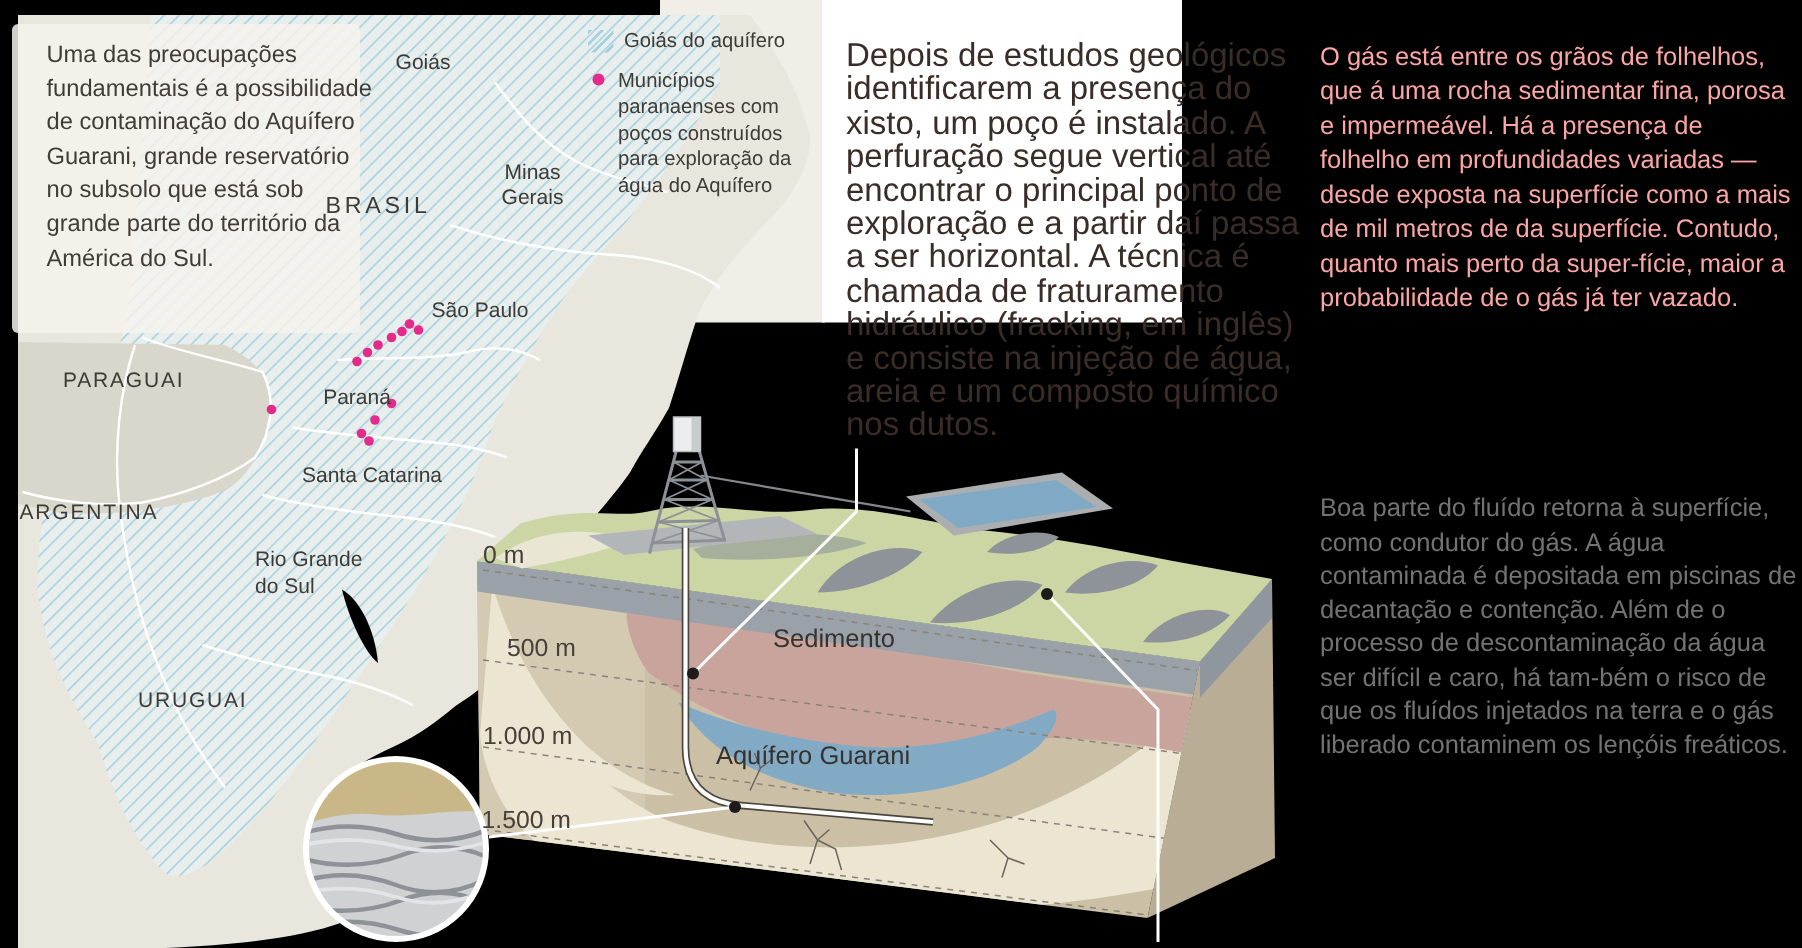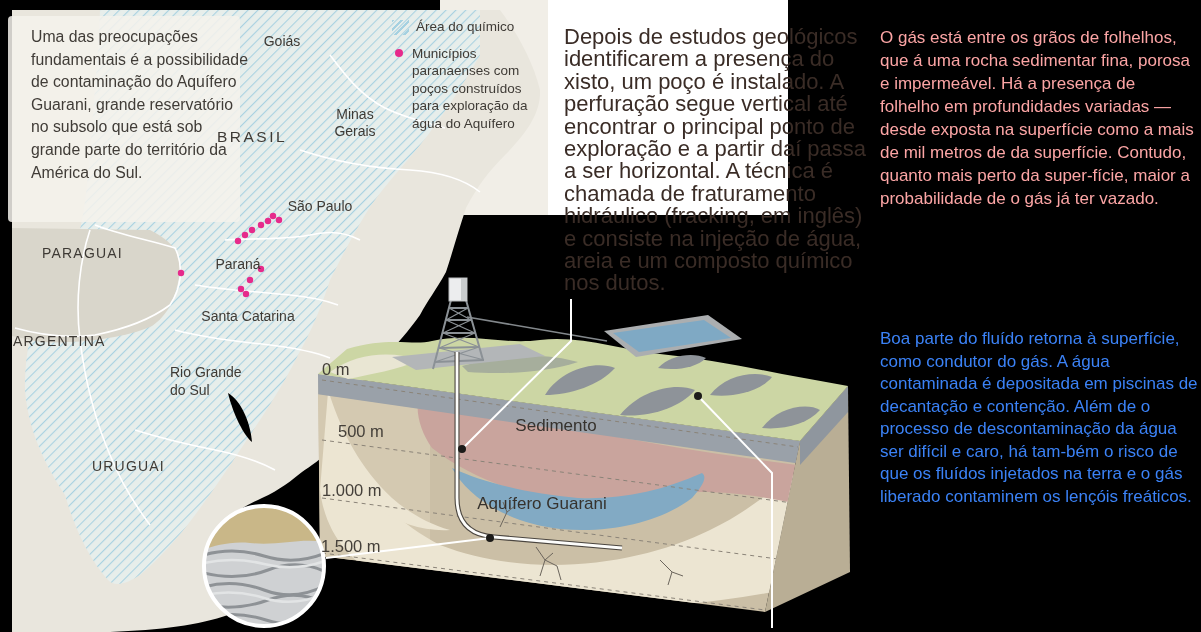--- a/index.html
+++ b/index.html
@@ -197,7 +197,7 @@
 <div class="legend">
   <div class="legend-item">
     <div class="legend-swatch"></div>
-    <div class="legend-label">Área do químico</div>
+    <div class="legend-label">Goiás do aquífero</div>
   </div>
   <div class="legend-item">
     <div class="legend-dot"></div>

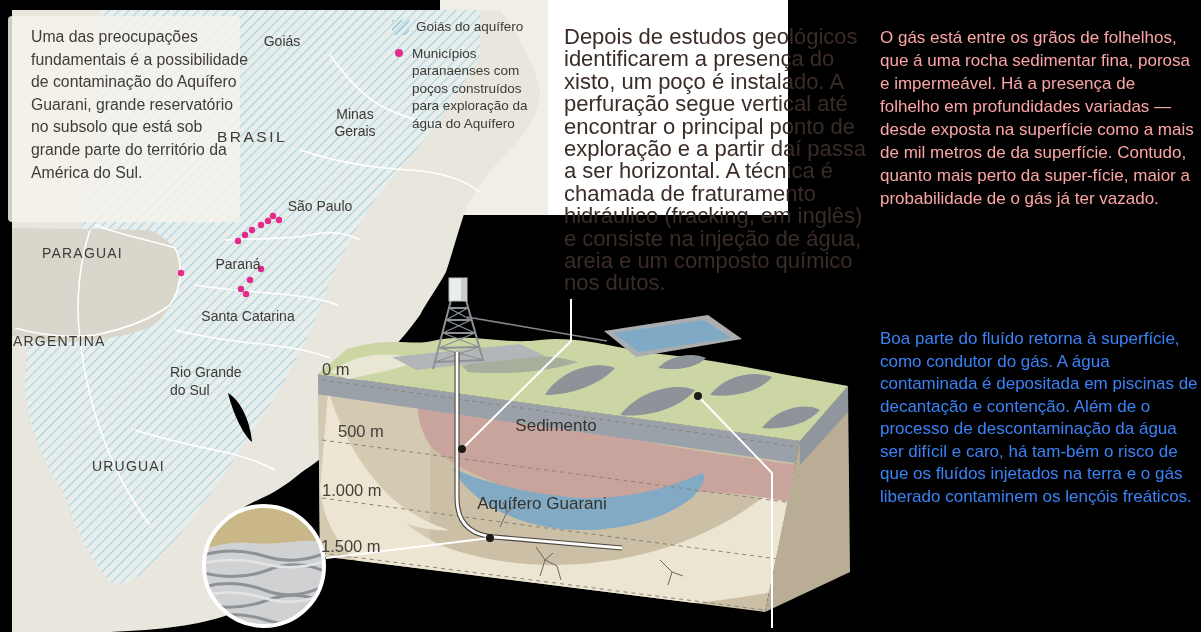--- a/index.html
+++ b/index.html
@@ -10,7 +10,7 @@
   .intro{left:16px;top:26px;width:220px;font-size:15.8px;line-height:22.6px;color:#403c37;margin-left:15px;}
   .process{left:564px;top:26px;width:306px;font-size:22px;line-height:22.4px;color:#3a2c26;}
   .gas{left:880px;top:26px;width:314px;font-size:17px;line-height:23px;color:#fca5a5;}
-  .fluid{left:880px;top:328px;width:318px;font-size:17px;line-height:22.5px;color:#3b82f6;}
+  .fluid{left:880px;top:328px;width:318px;font-size:17px;line-height:22.5px;color:#737373;}
   .legend{position:absolute;left:392px;top:18px;width:180px;color:#3f3b36;font-size:13.5px;line-height:17.5px;}
   .legend-item{display:flex;margin-bottom:9px;}
   .legend-swatch{flex:0 0 17px;height:15px;margin:2px 7px 0 0;

